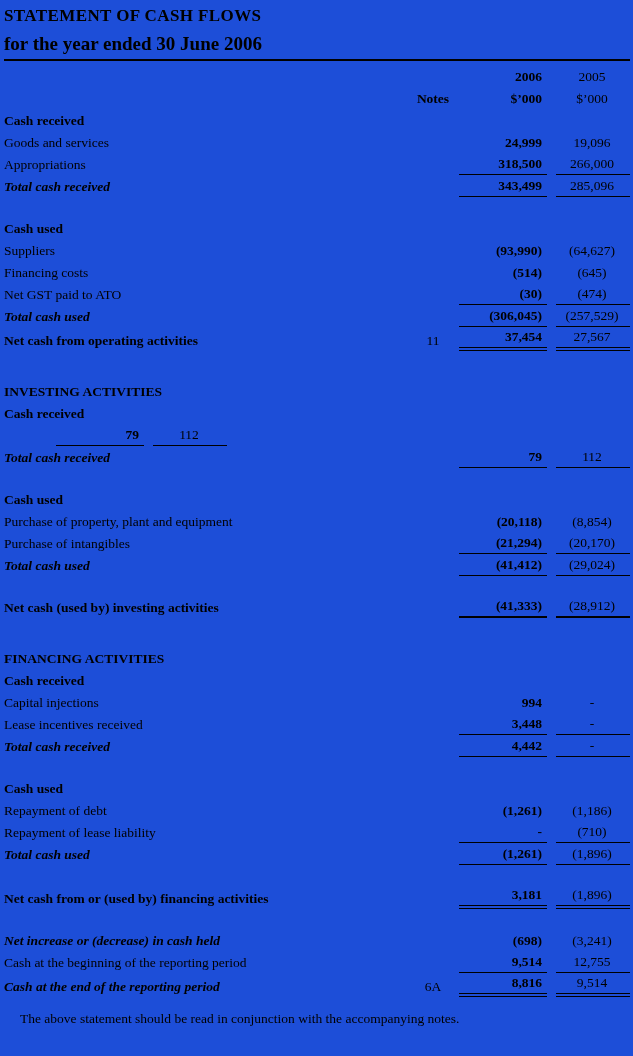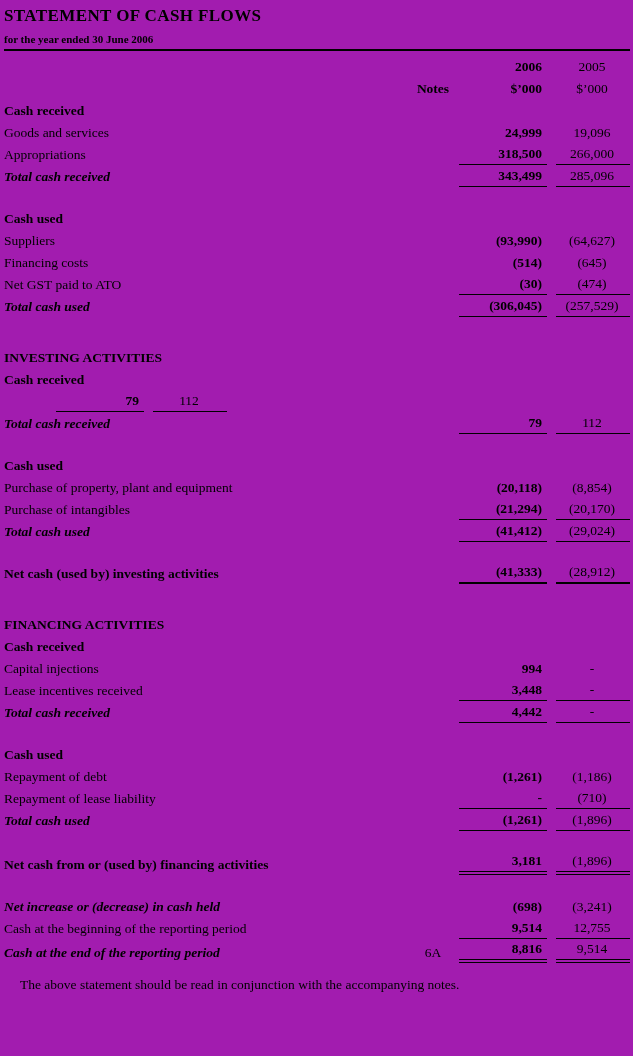--- a/index.html
+++ b/index.html
@@ -15,7 +15,7 @@
     box-sizing: border-box;
     padding: 4px 3px 0 4px;
     overflow: hidden;
-    background: #a21caf;
+    background: #1d4ed8;
   }
   .title {
     font-size: 17px;

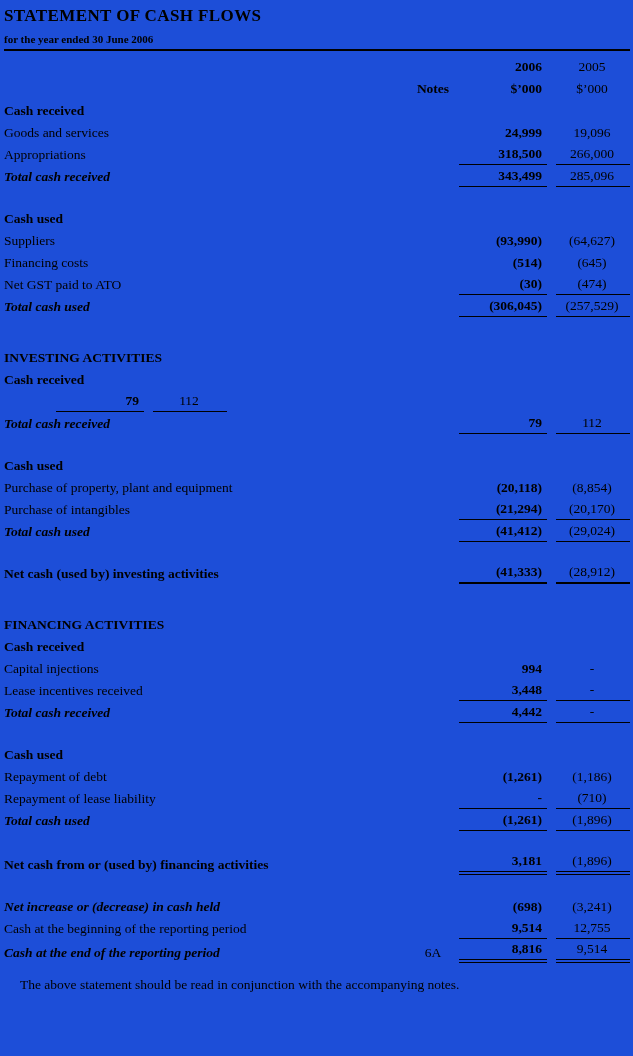--- a/index.html
+++ b/index.html
@@ -24,7 +24,7 @@
     margin: 2px 0 7px 0;
   }
   .subtitle {
-    font-size: 11px;
+    font-size: 19px;
     font-weight: bold;
     margin: 0 0 4px 0;
   }

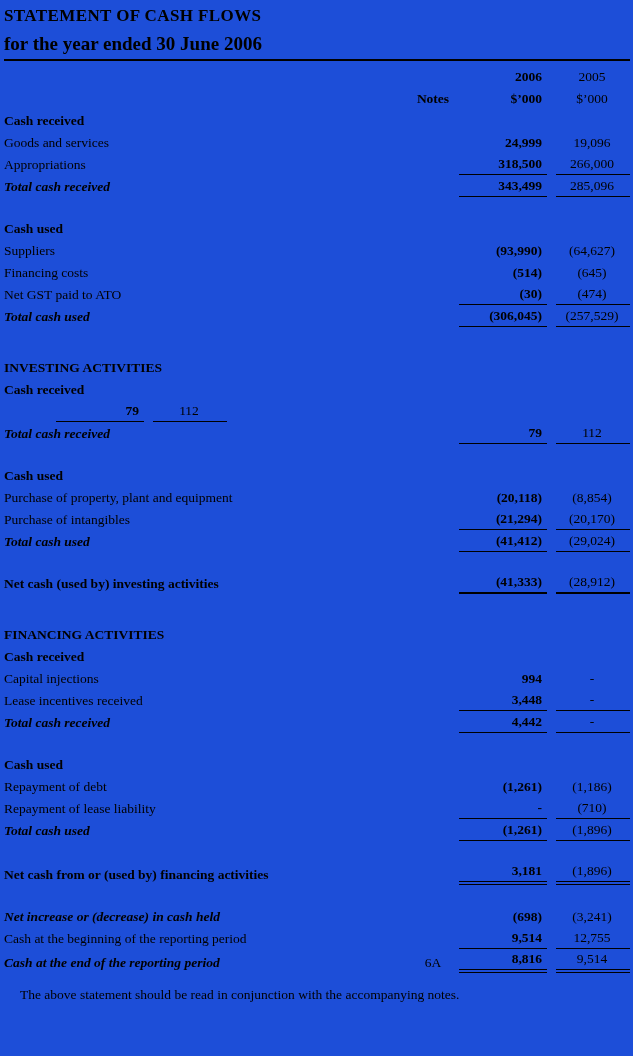--- a/index.html
+++ b/index.html
@@ -165,6 +165,13 @@
     <div class="c-gap"></div>
     <div class="c-v2005">(257,529)</div>
   </div>
+      <div class="row t-net rule-double">
+    <div class="c-label">Net cash from operating activities</div>
+    <div class="c-notes">11</div>
+    <div class="c-v2006">37,454</div>
+    <div class="c-gap"></div>
+    <div class="c-v2005">27,567</div>
+  </div>
       <div class="spacer-lg"></div>
       <div class="row t-section">
     <div class="c-label">INVESTING ACTIVITIES</div>

